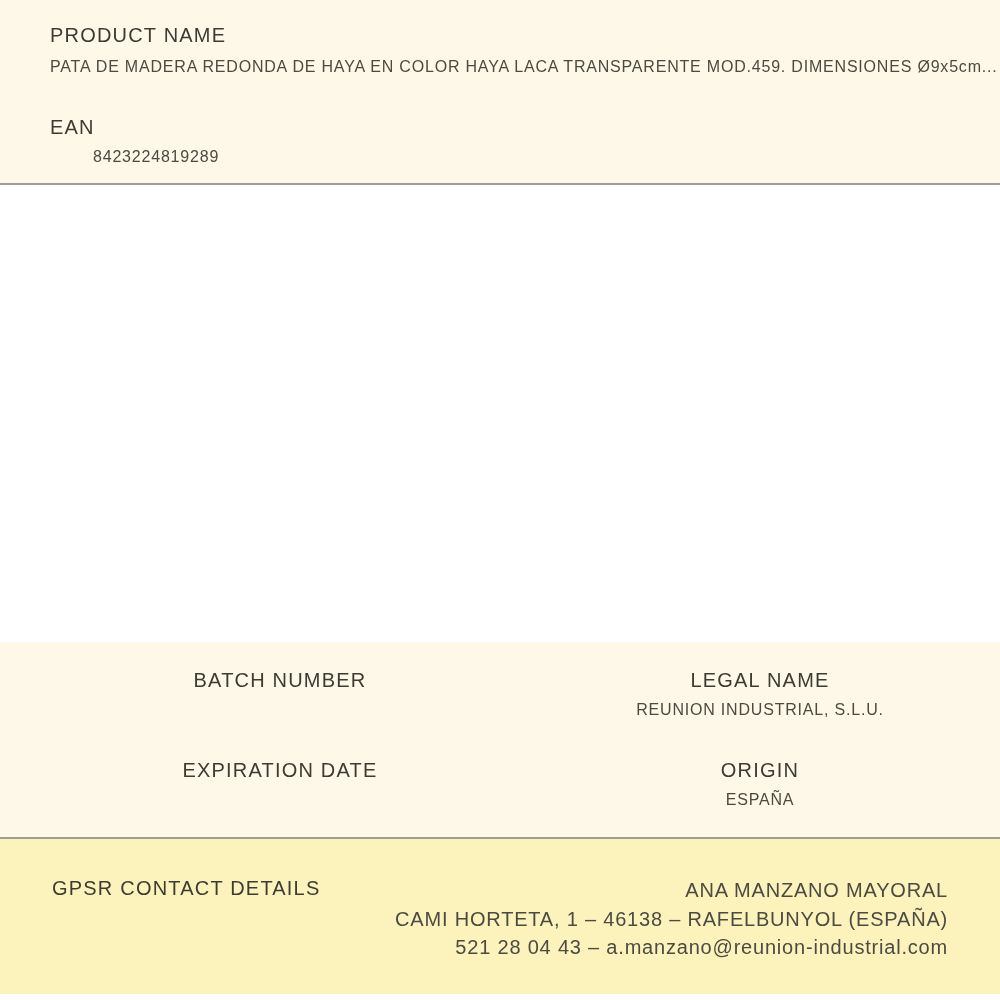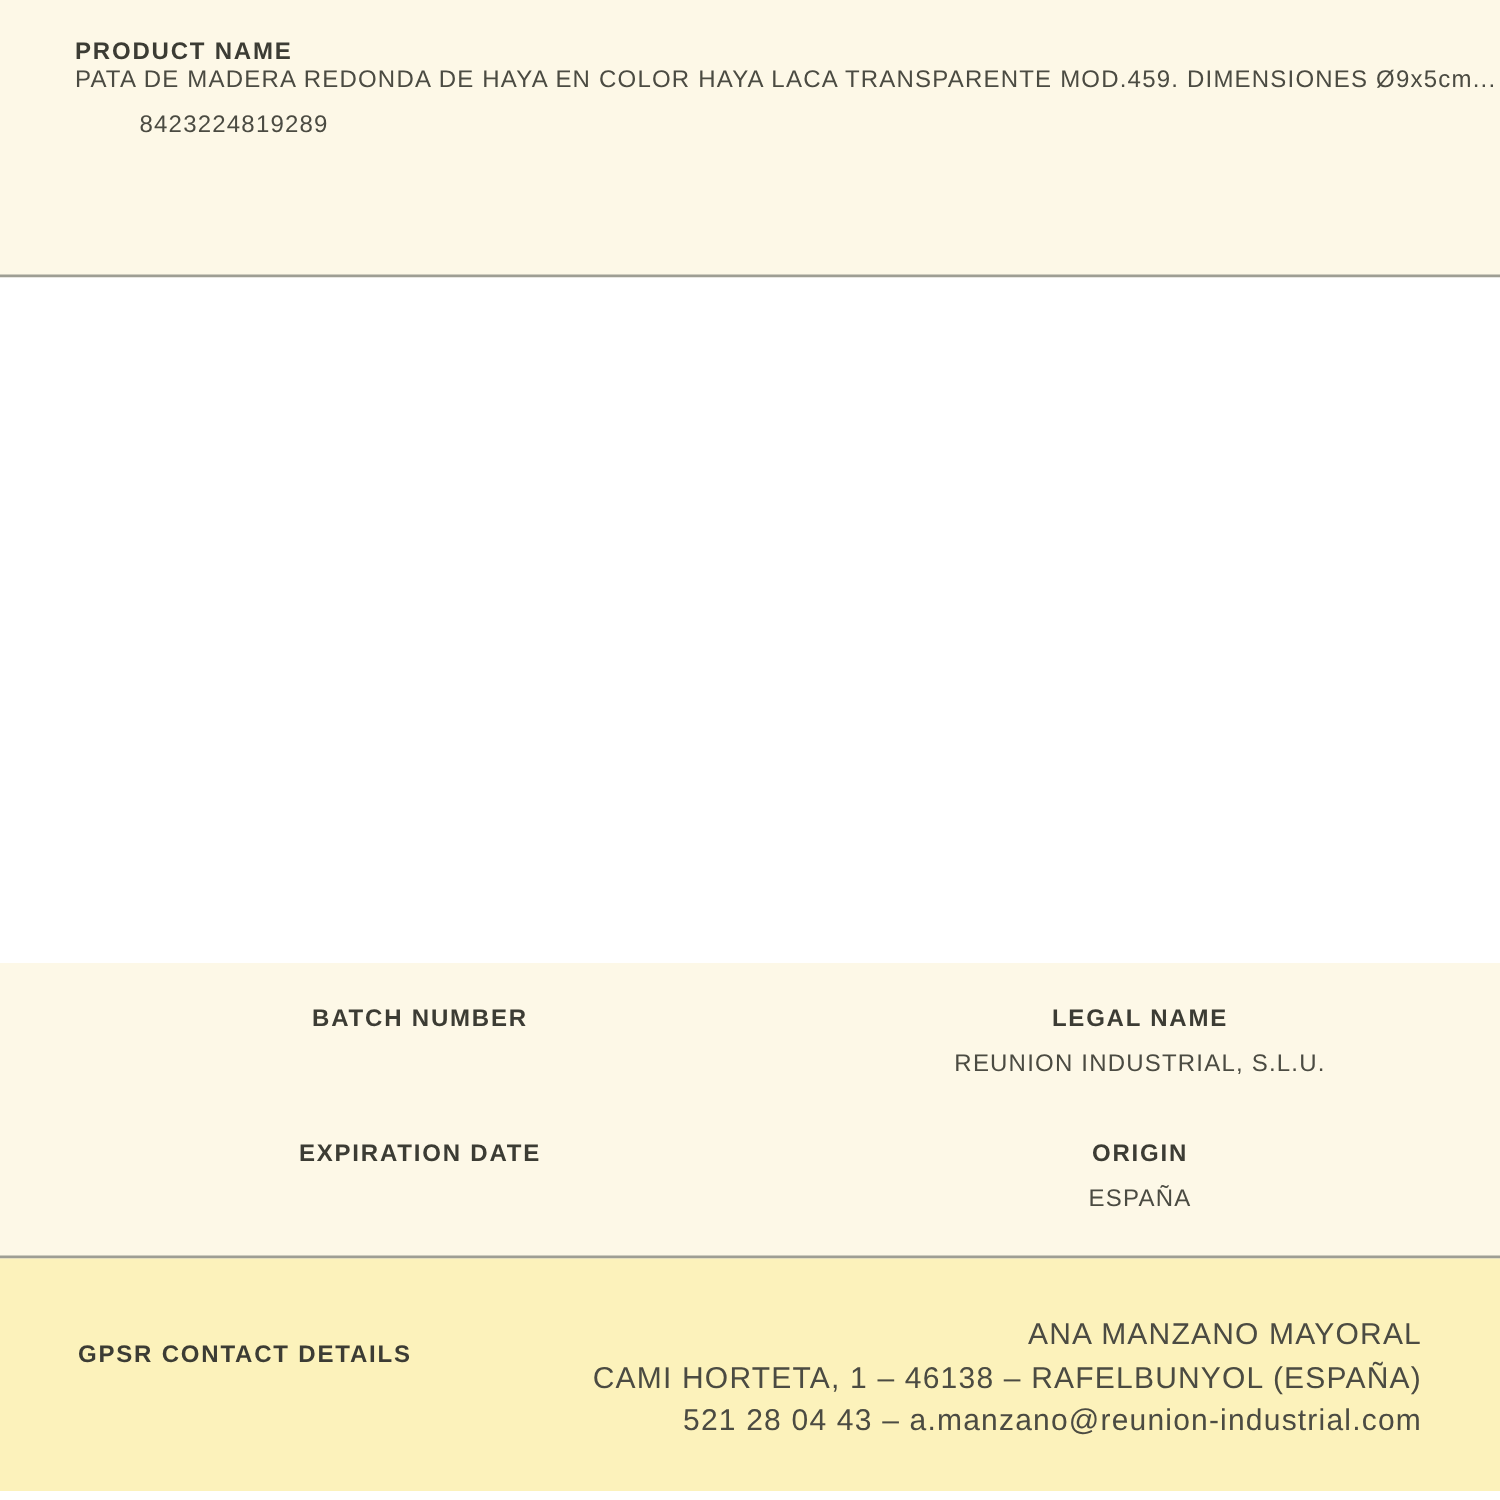--- a/index.html
+++ b/index.html
@@ -22,8 +22,8 @@
     padding: 26px 50px 0 50px;
   }
   .field-label {
-    font-size: 16px;
-    font-weight: bold;
+    font-size: 20px;
+    font-weight: normal;
     color: #3C3C34;
     letter-spacing: 1.2px;
     line-height: 18px;

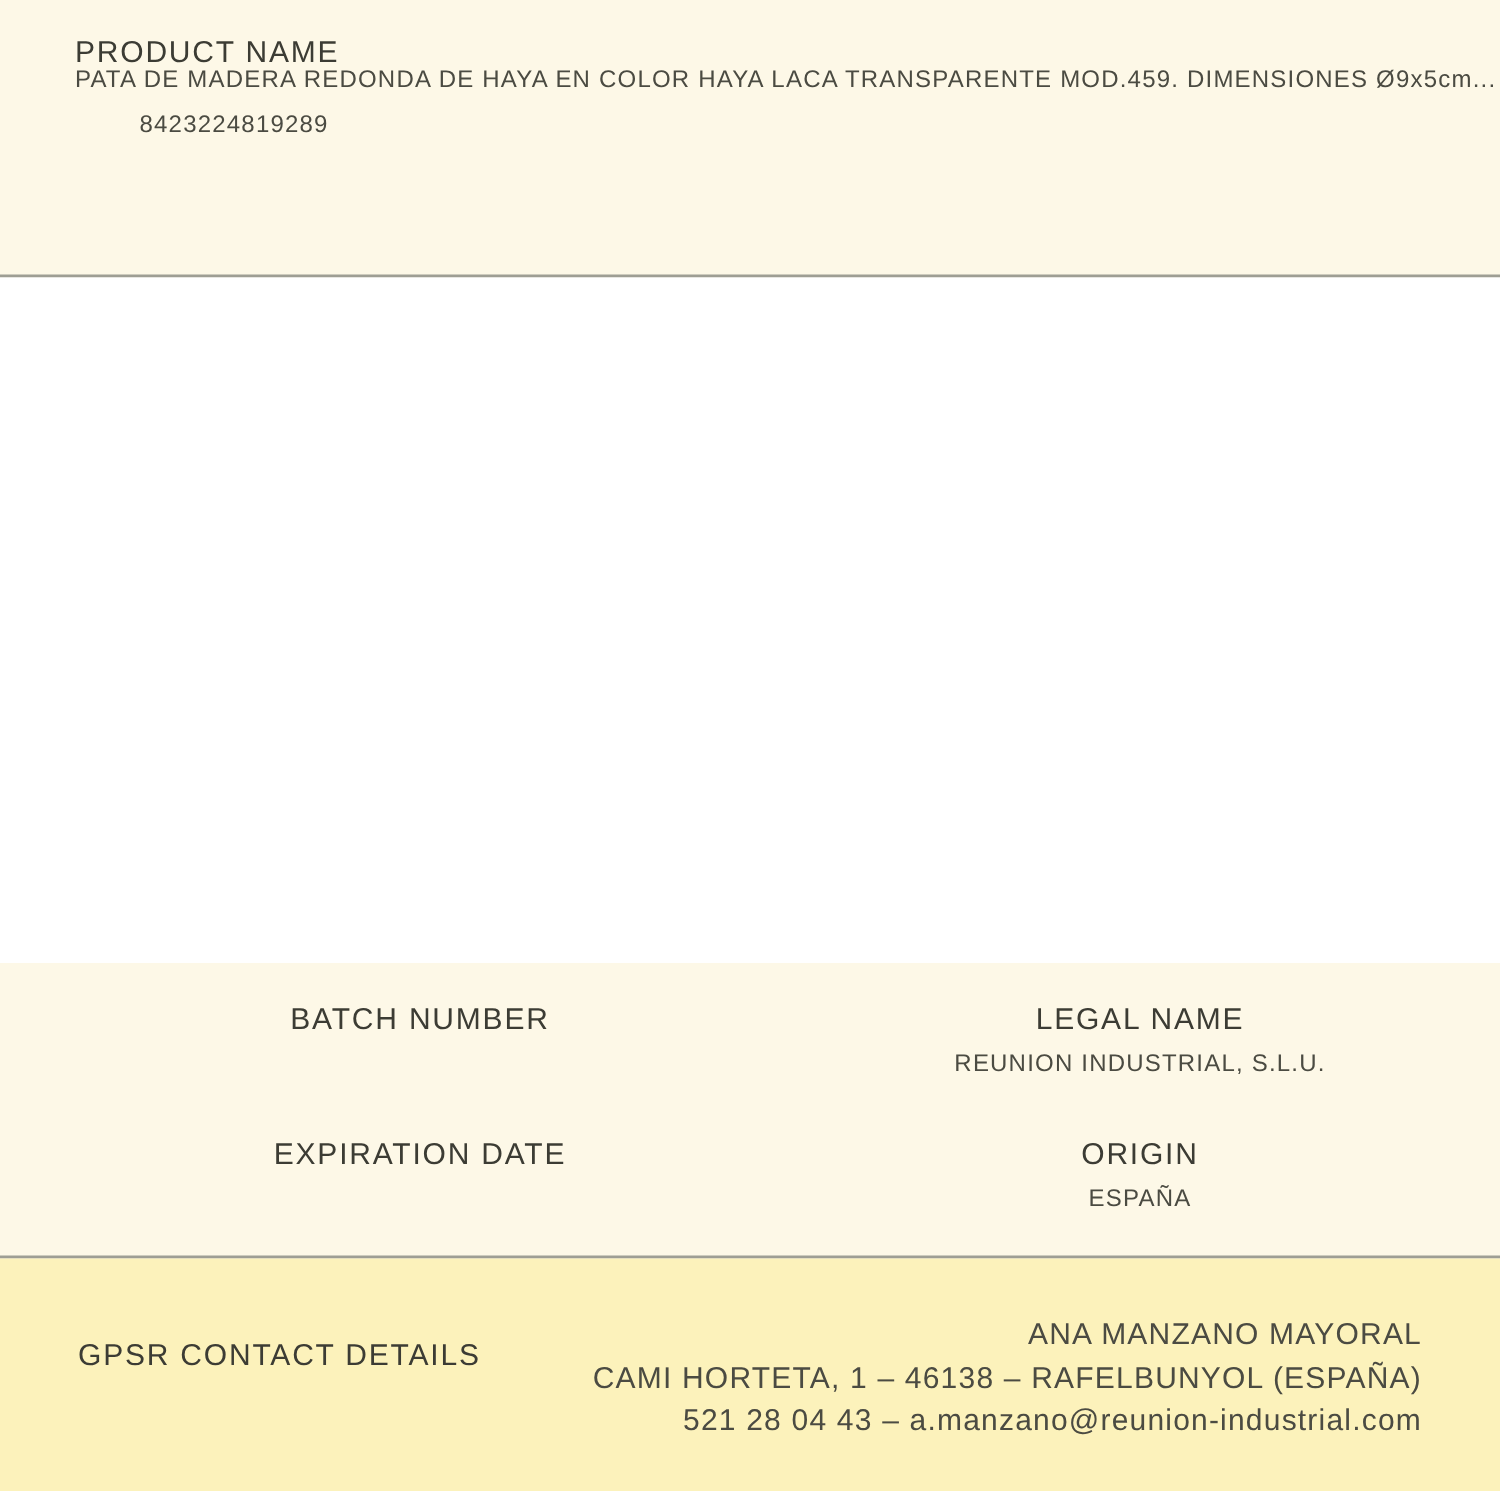--- a/index.html
+++ b/index.html
@@ -35,7 +35,7 @@
     letter-spacing: 0.8px;
     line-height: 19px;
   }
-  .header-section .product-desc { white-space: nowrap; }
+  .header-section .product-desc { margin-top: 13px; white-space: nowrap; }
   .header-section .ean-label { margin-top: 42px; }
   .header-section .ean-value { margin-top: 11px; margin-left: 43px; }
 

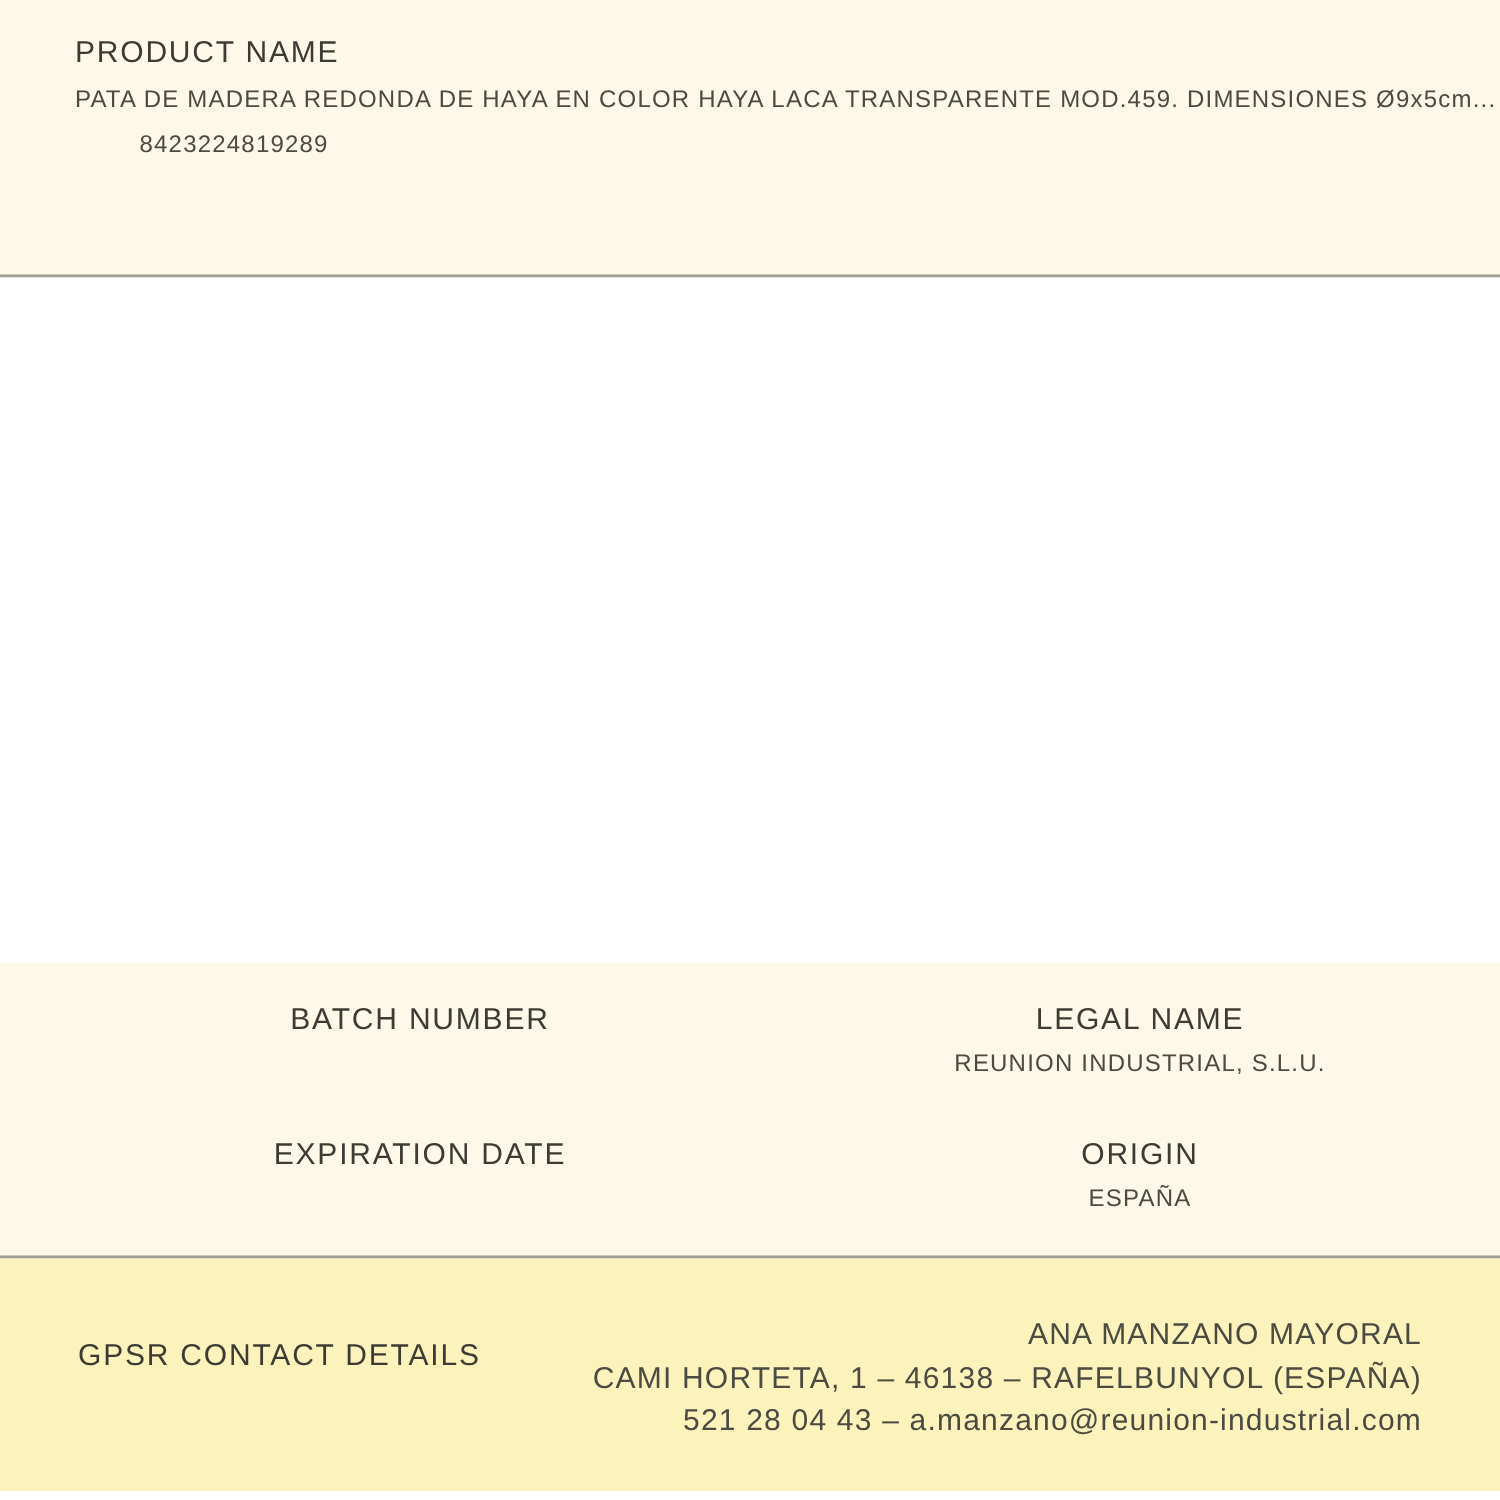--- a/index.html
+++ b/index.html
@@ -90,6 +90,7 @@
   <div class="header-section">
     <div class="field-label">PRODUCT NAME</div>
     <div class="field-value product-desc">PATA DE MADERA REDONDA DE HAYA EN COLOR HAYA LACA TRANSPARENTE MOD.459. DIMENSIONES Ø9x5cm...</div>
+    <div class="field-label ean-label">EAN</div>
     <div class="field-value ean-value">8423224819289</div>
   </div>
 

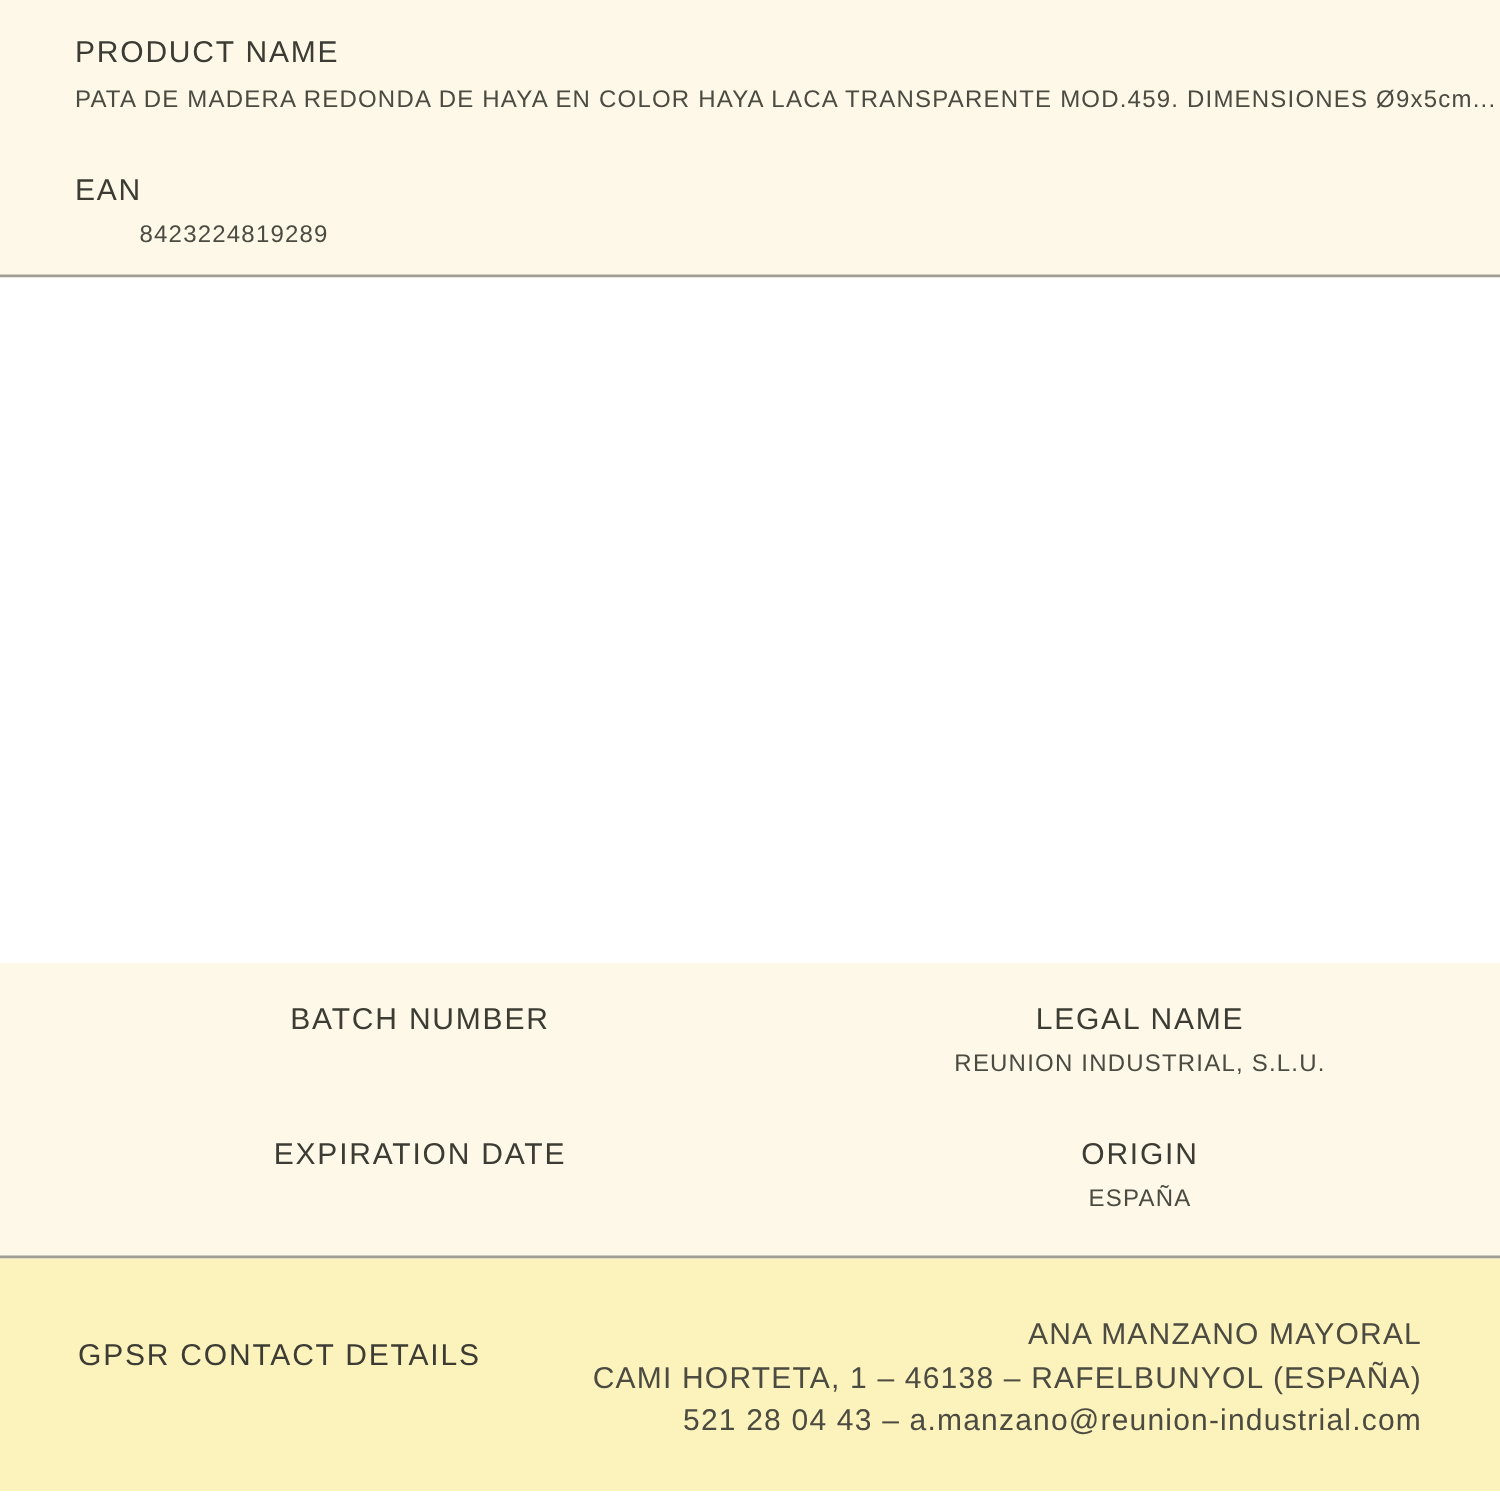--- a/index.html
+++ b/index.html
@@ -69,7 +69,7 @@
     display: flex;
     justify-content: space-between;
   }
-  .contact-label { padding-top: 56px; }
+  .contact-label { padding-top: 40px; }
   .contact-lines {
     padding-top: 37px;
     text-align: right;

